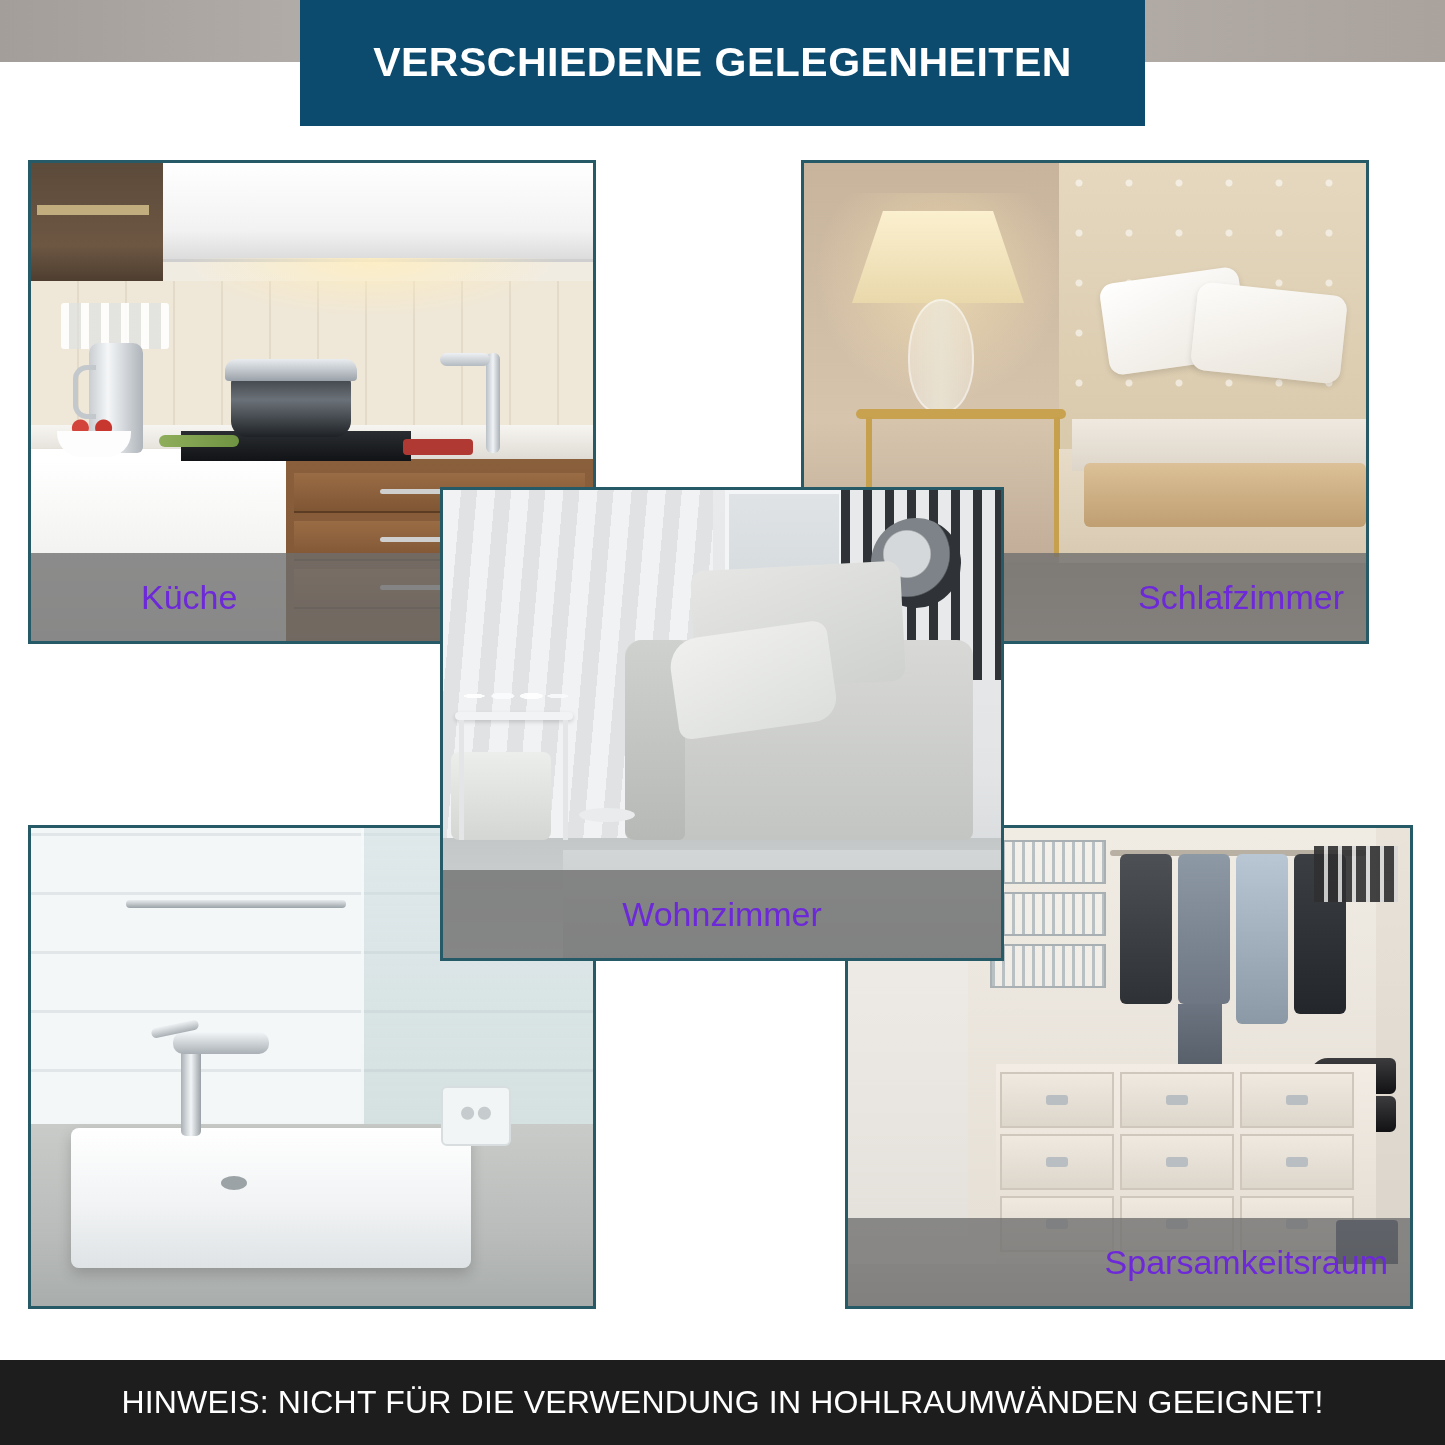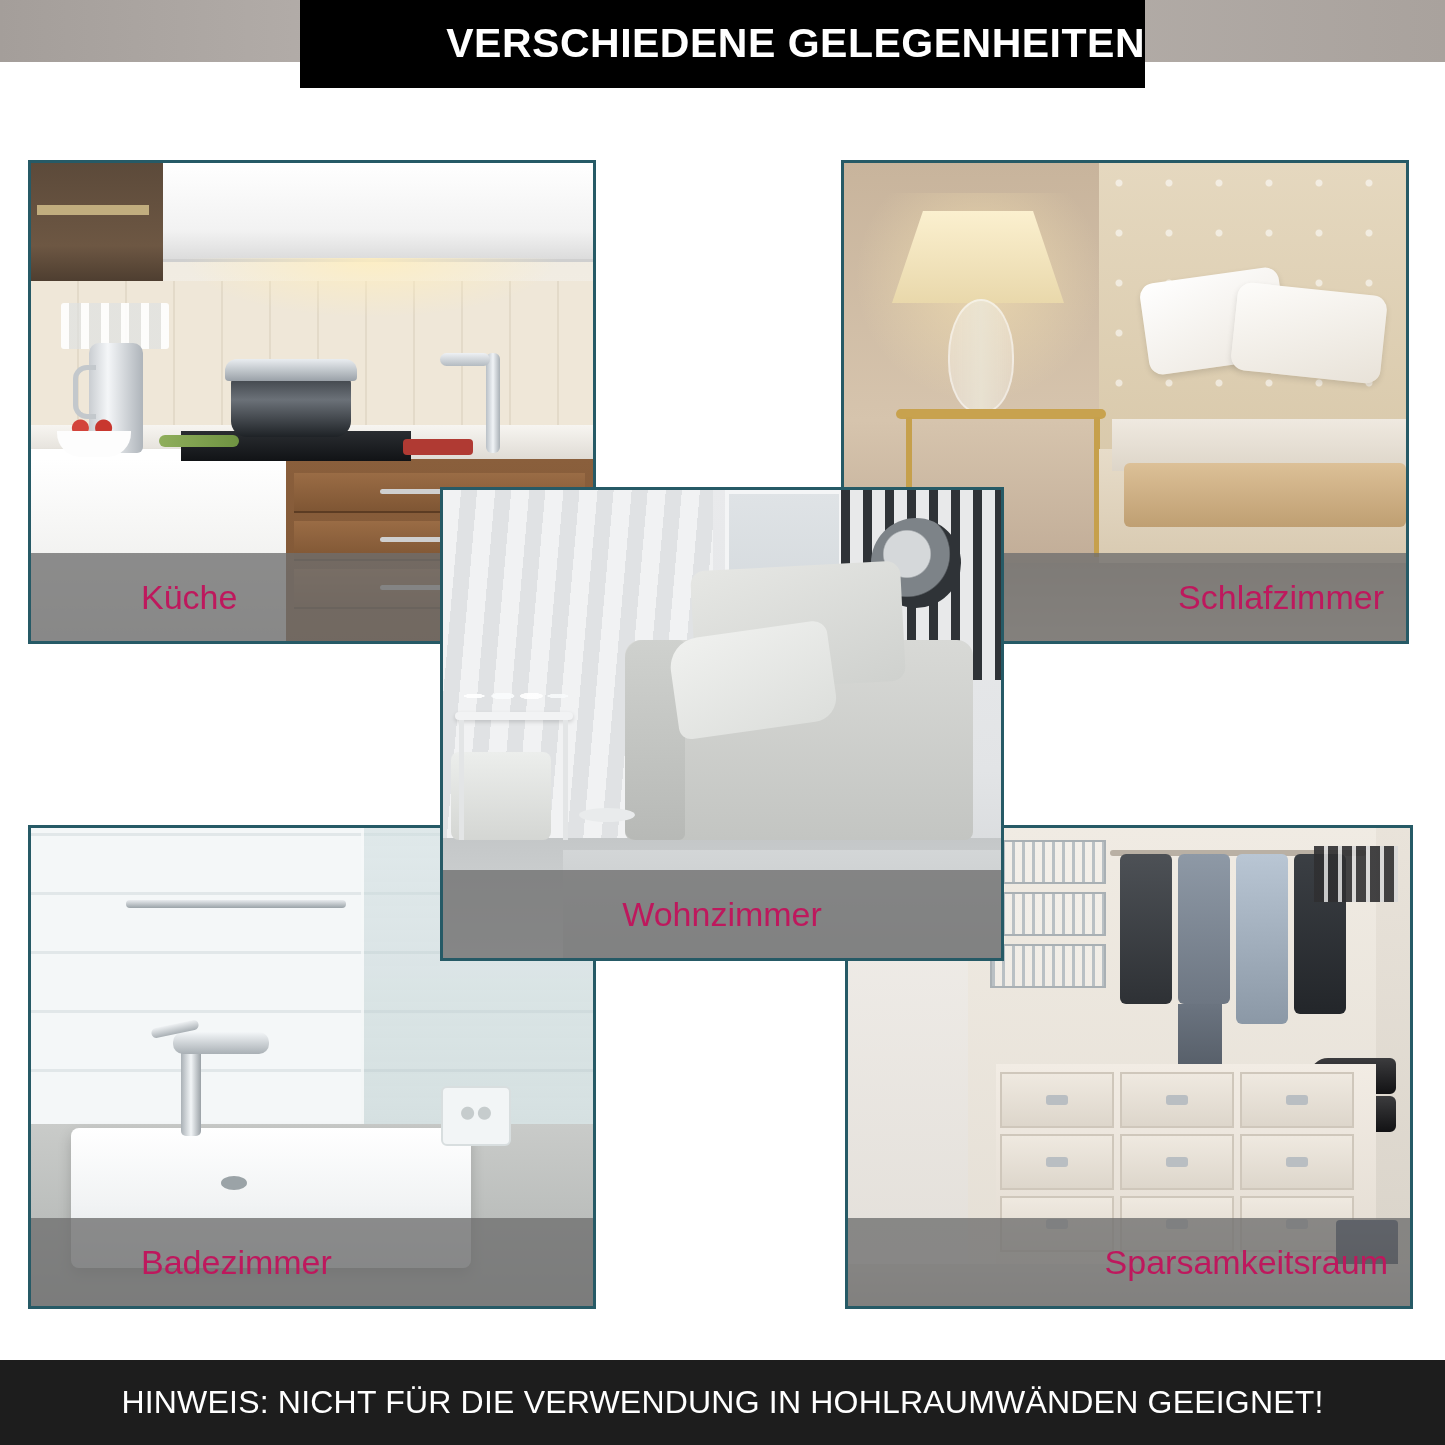--- a/index.html
+++ b/index.html
@@ -29,11 +29,11 @@
     left: 300px;
     top: 0;
     width: 845px;
-    height: 88px;
-    background: #000000;
+    height: 126px;
+    background: #0c4a6e;
     display: flex;
     flex-direction: column;
-    align-items: flex-end;
+    align-items: center;
     justify-content: center;
     color: #ffffff;
   }

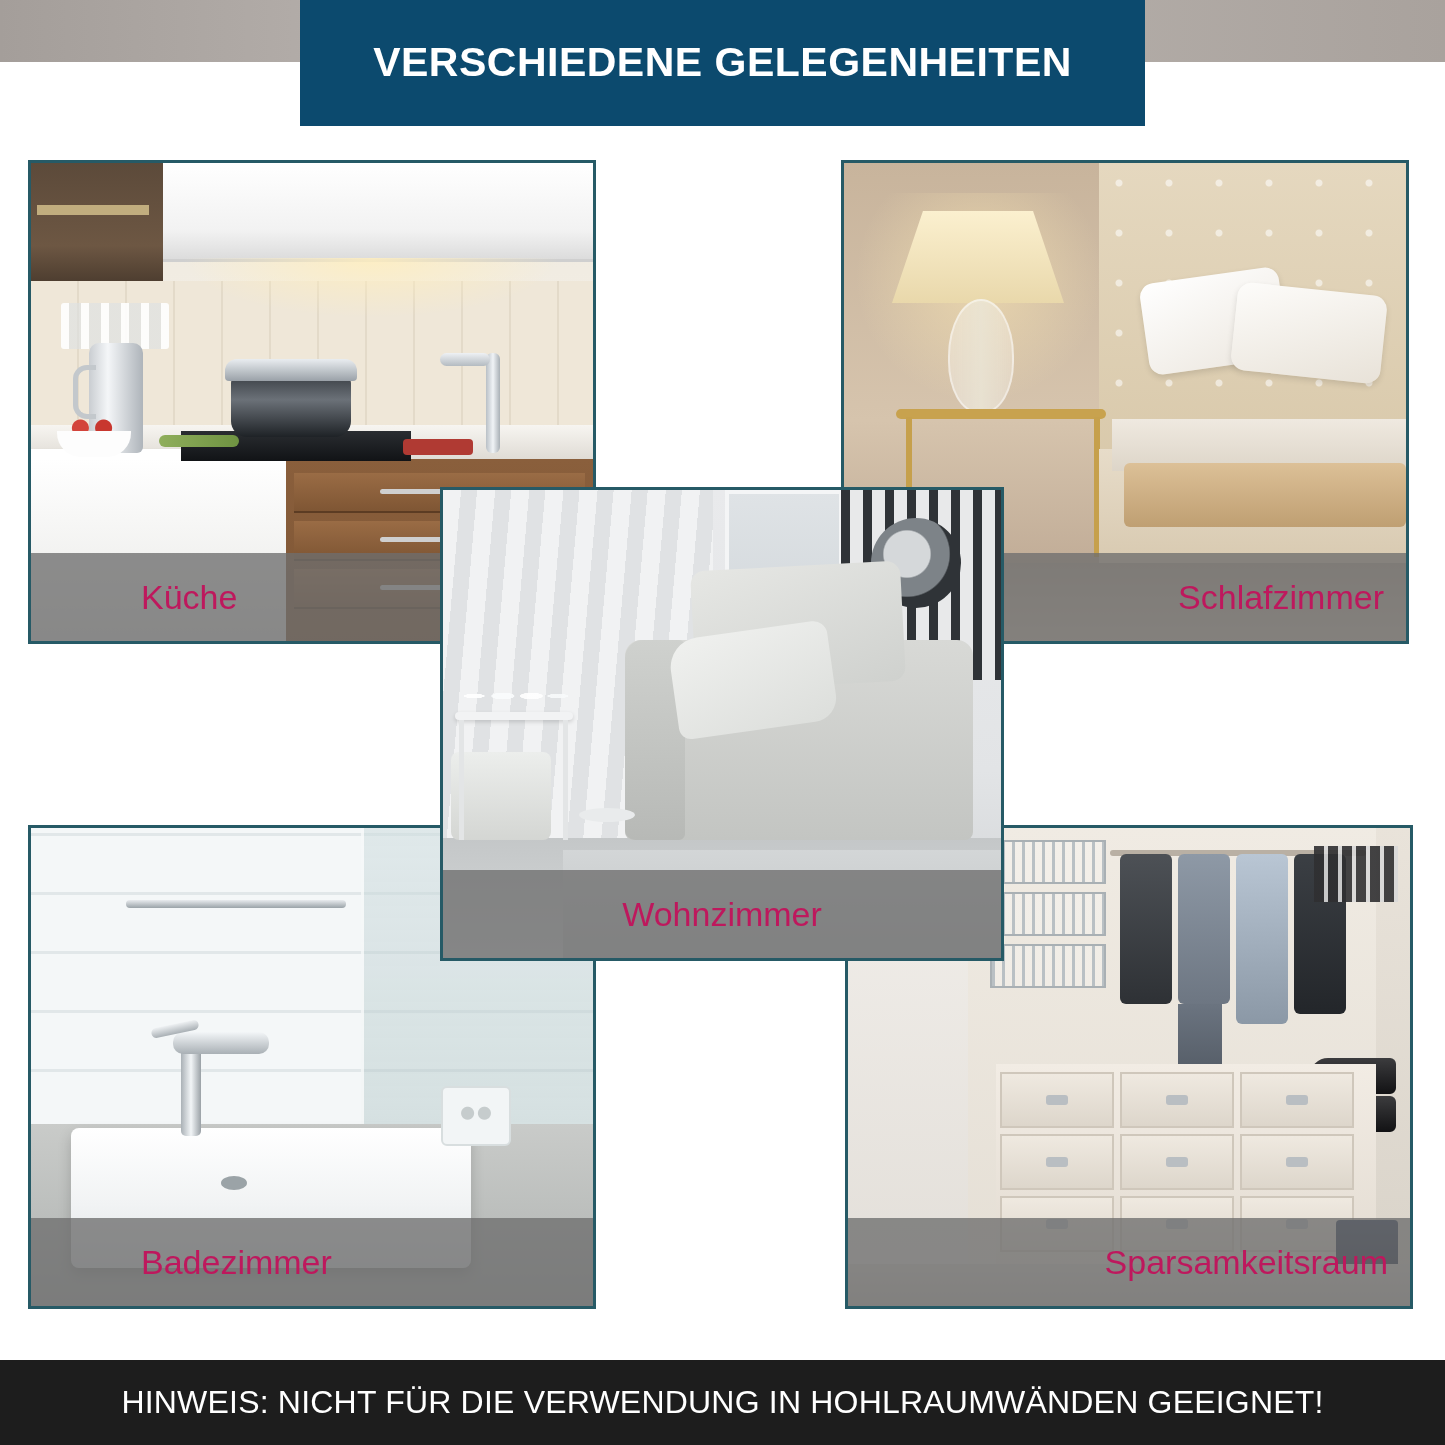--- a/index.html
+++ b/index.html
@@ -71,7 +71,7 @@
     background: rgba(110,110,110,0.78);
     display: flex;
     align-items: center;
-    color: #be185d;
+    color: #6d28d9;
     font-size: 34px;
   }
   .caption-bar.left   { justify-content: flex-start; padding-left: 100px; box-sizing: border-box; }

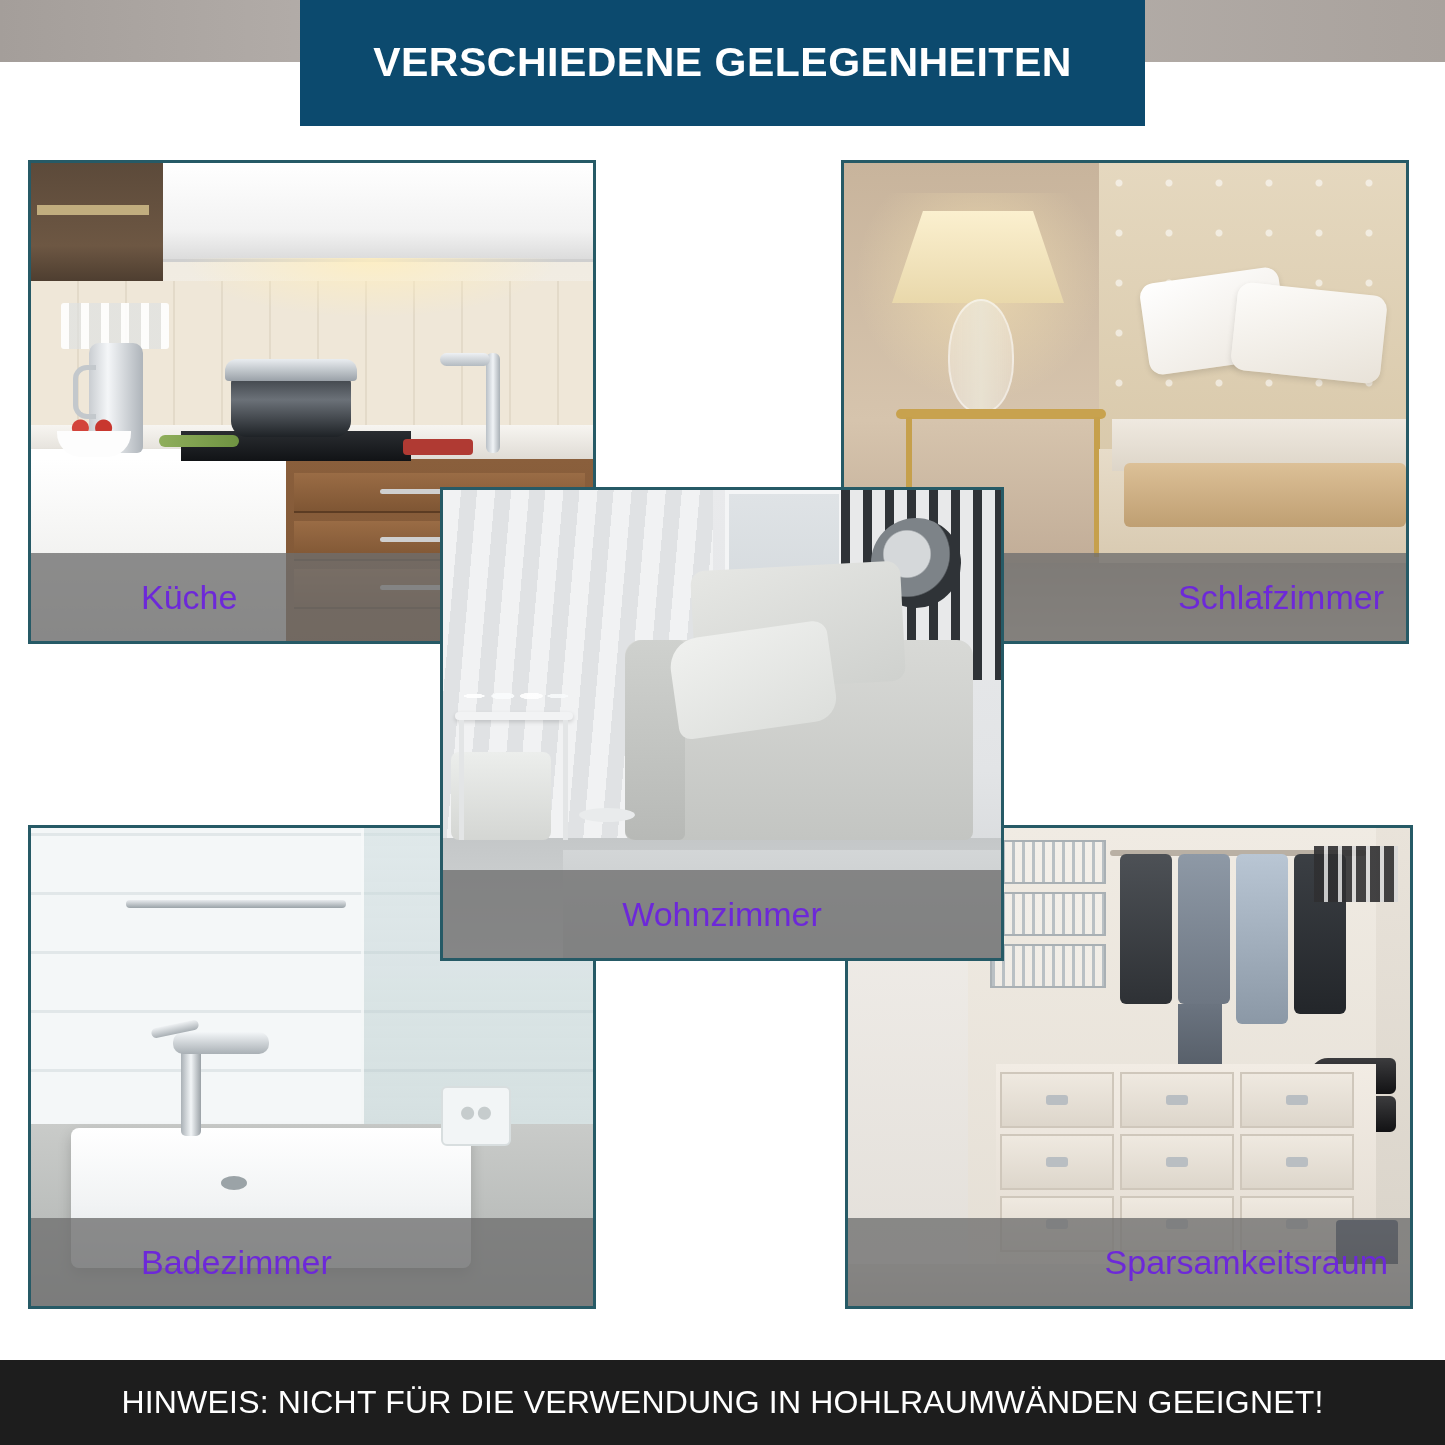--- a/index.html
+++ b/index.html
@@ -81,7 +81,7 @@
 
   
   #tile-kitchen   { left: 28px;  top: 160px;  width: 562px; height: 478px; }
-  #tile-bedroom   { left: 841px; top: 160px;  width: 562px; height: 478px; }
+  #tile-bedroom   { left: 801px; top: 160px;  width: 562px; height: 478px; }
   #tile-bathroom  { left: 28px;  top: 825px;  width: 562px; height: 478px; }
   #tile-closet    { left: 845px; top: 825px;  width: 562px; height: 478px; }
   #tile-living    { left: 440px; top: 487px;  width: 558px; height: 468px; z-index: 5; }

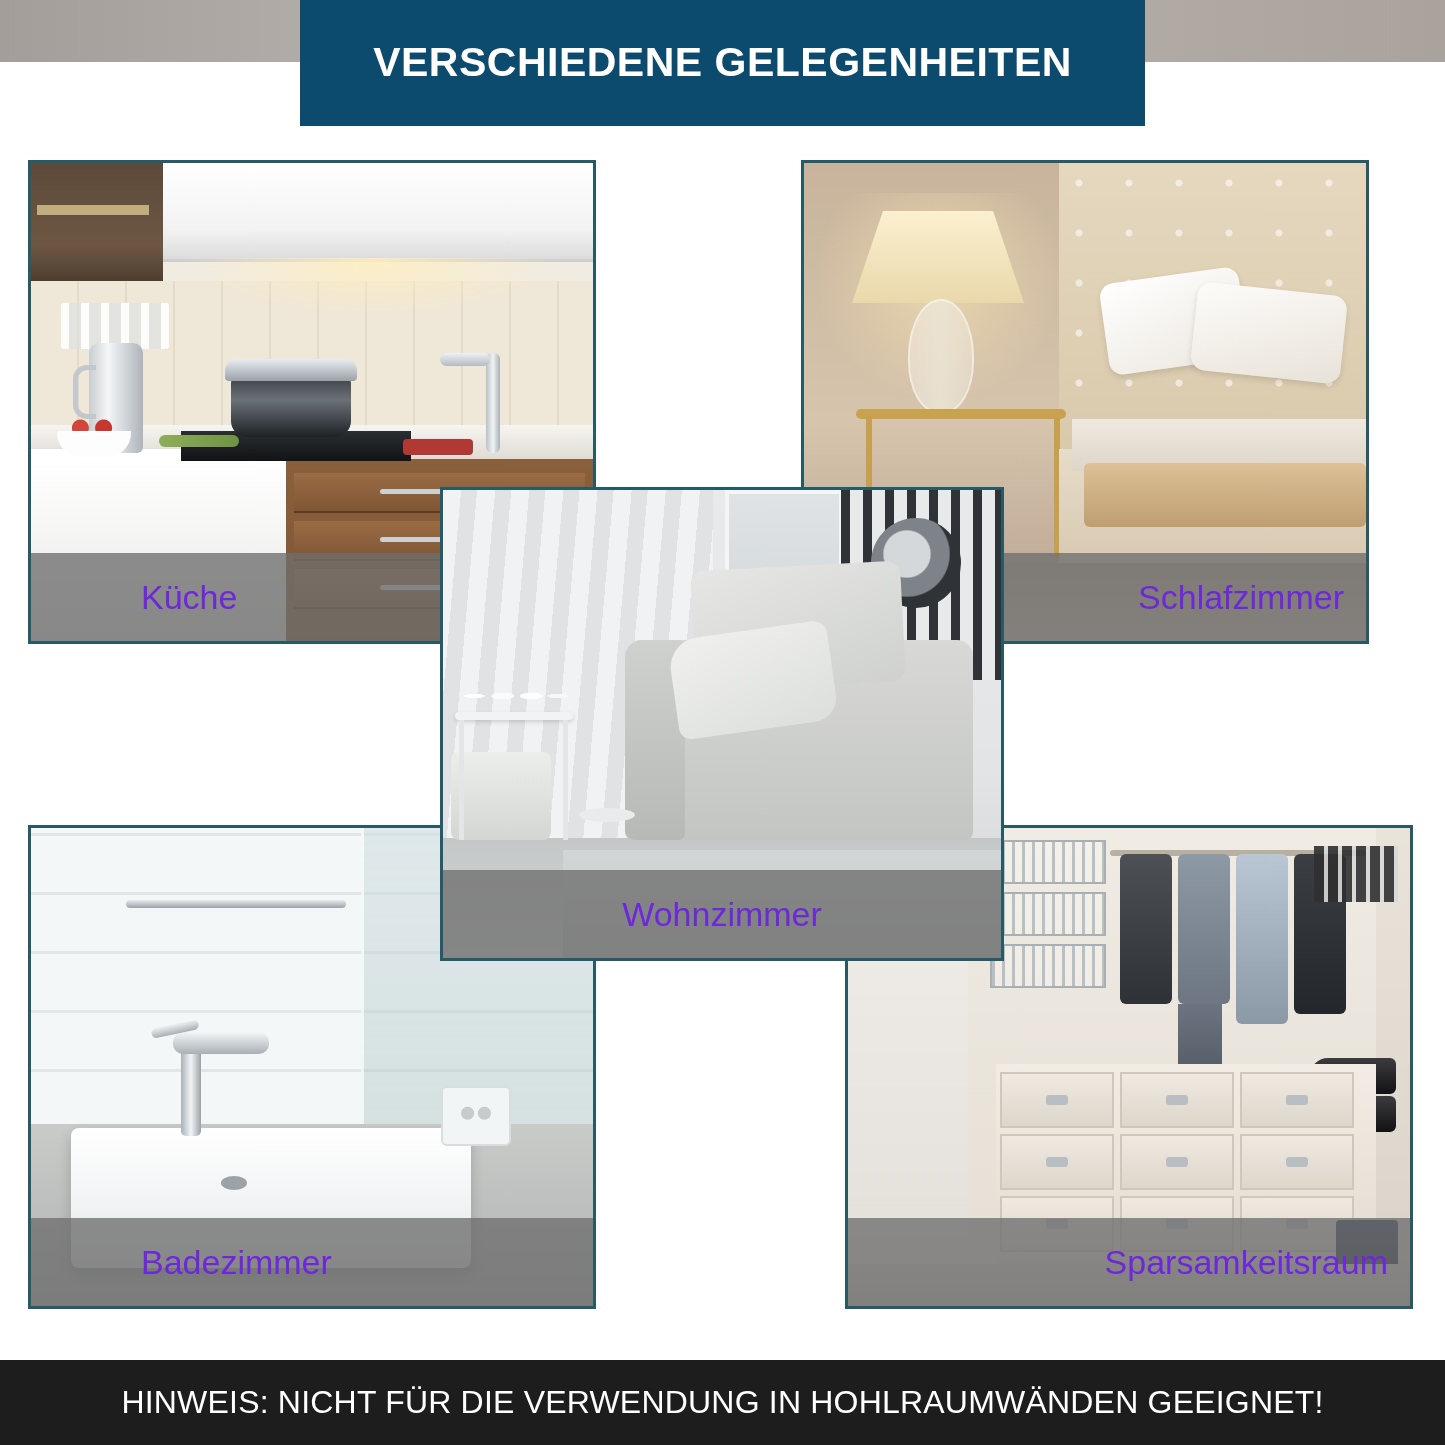--- a/index.html
+++ b/index.html
@@ -559,9 +559,6 @@
     <div class="ba-faucet-head"></div>
     <div class="ba-lever"></div>
     <div class="ba-outlet"></div>
-  </div>
-  <div class="caption-bar left pad-sm">
-    <span>Badezimmer</span>
   </div>
 </div>
 

